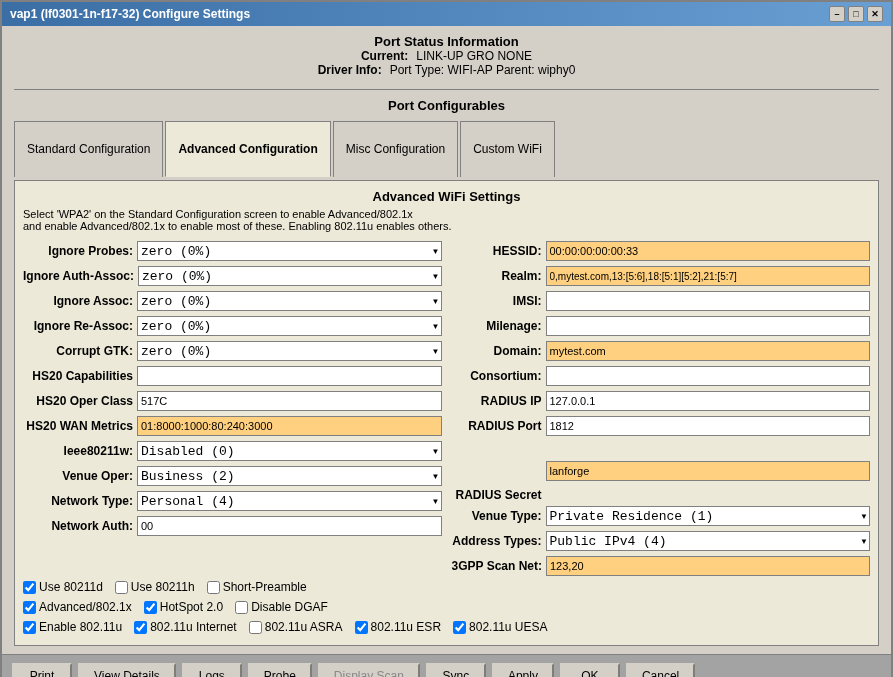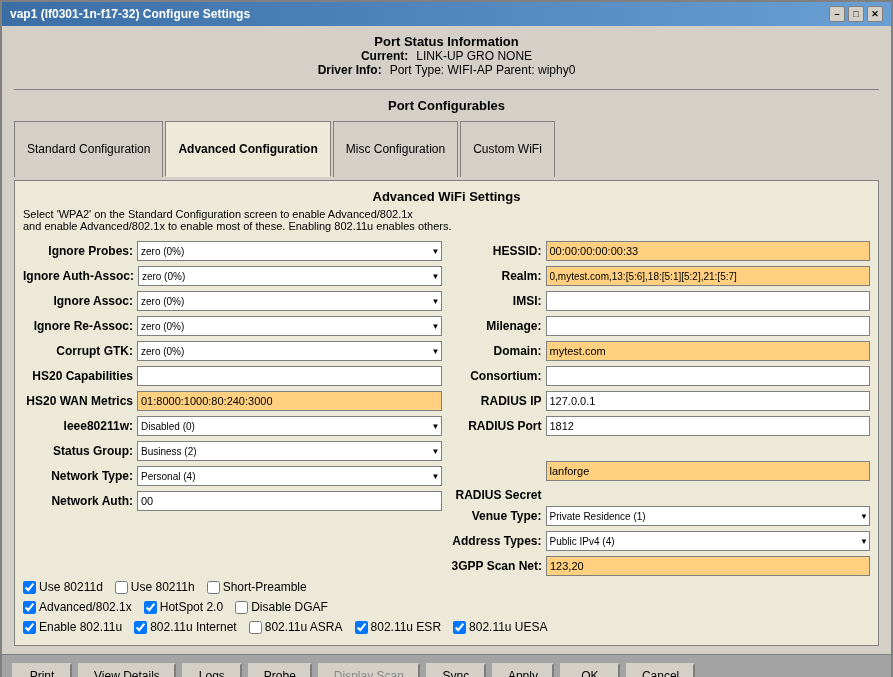--- a/index.html
+++ b/index.html
@@ -198,8 +198,9 @@
       background: white;
       border: 1px solid #808080;
       height: 20px;
-      font-size: 10px;
+      font-size: 13px;
       padding-left: 3px;
+      font-family: Liberation Mono, monospace;
     }
     .select-arrow {
       position: absolute;

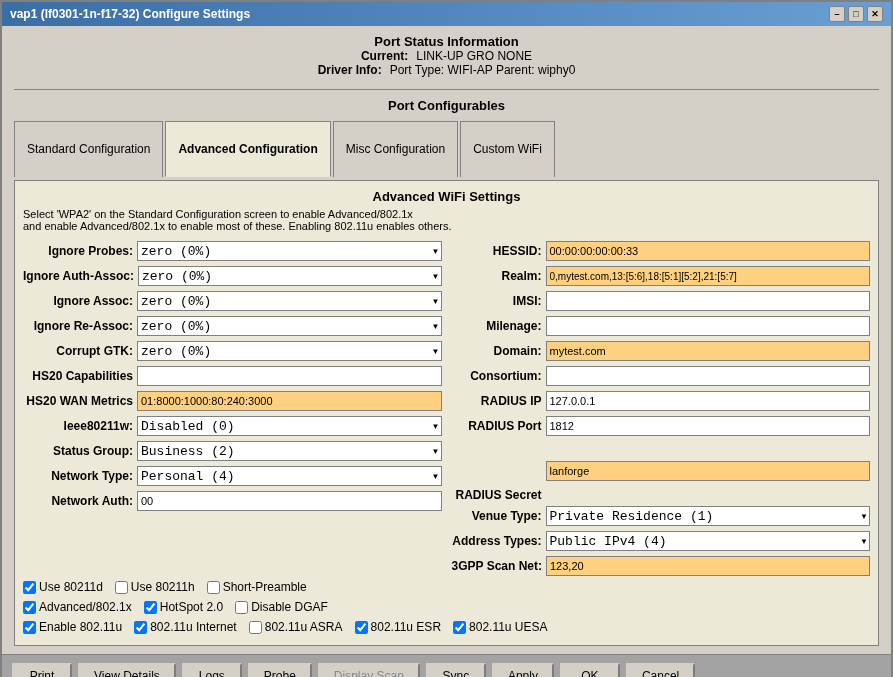--- a/index.html
+++ b/index.html
@@ -316,6 +316,10 @@
             <input class="field-input" value="" style="">
           </div>
 
+          <div class="field-row">
+            <span class="field-label">HS20 Oper Class</span>
+            <input class="field-input" value="517C" style="">
+          </div>
 
           <div class="field-row">
             <span class="field-label">HS20 WAN Metrics</span>

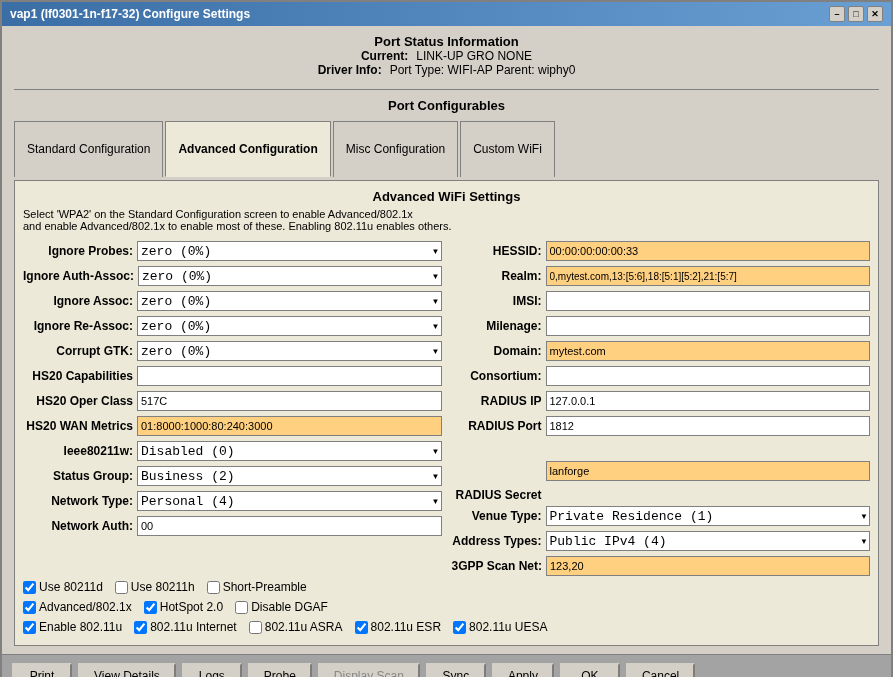--- a/index.html
+++ b/index.html
@@ -337,7 +337,7 @@
           </div>
 
           <div class="field-row">
-            <span class="field-label">Status Group:</span>
+            <span class="field-label">Venue Oper:</span>
             <div class="select-wrapper">
               <select class="field-select">
                 <option>Business (2)</option>

